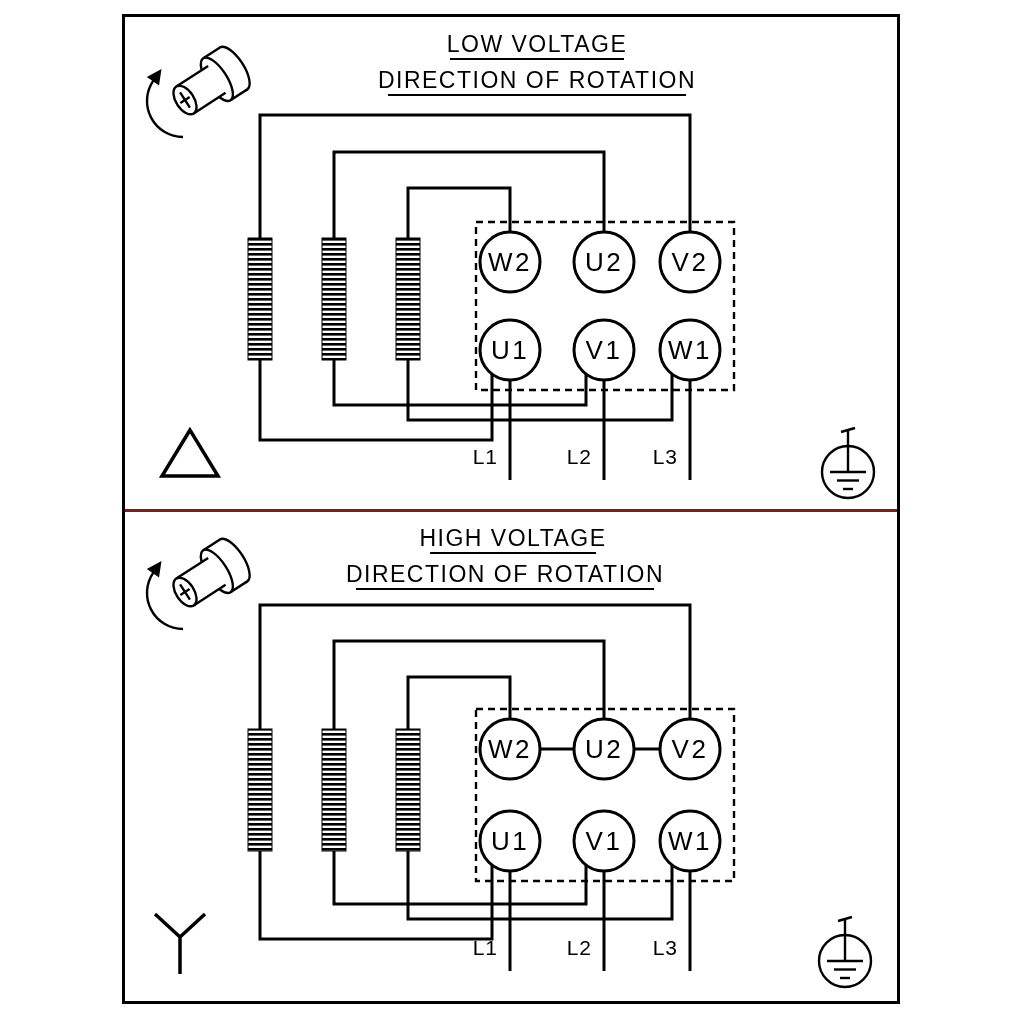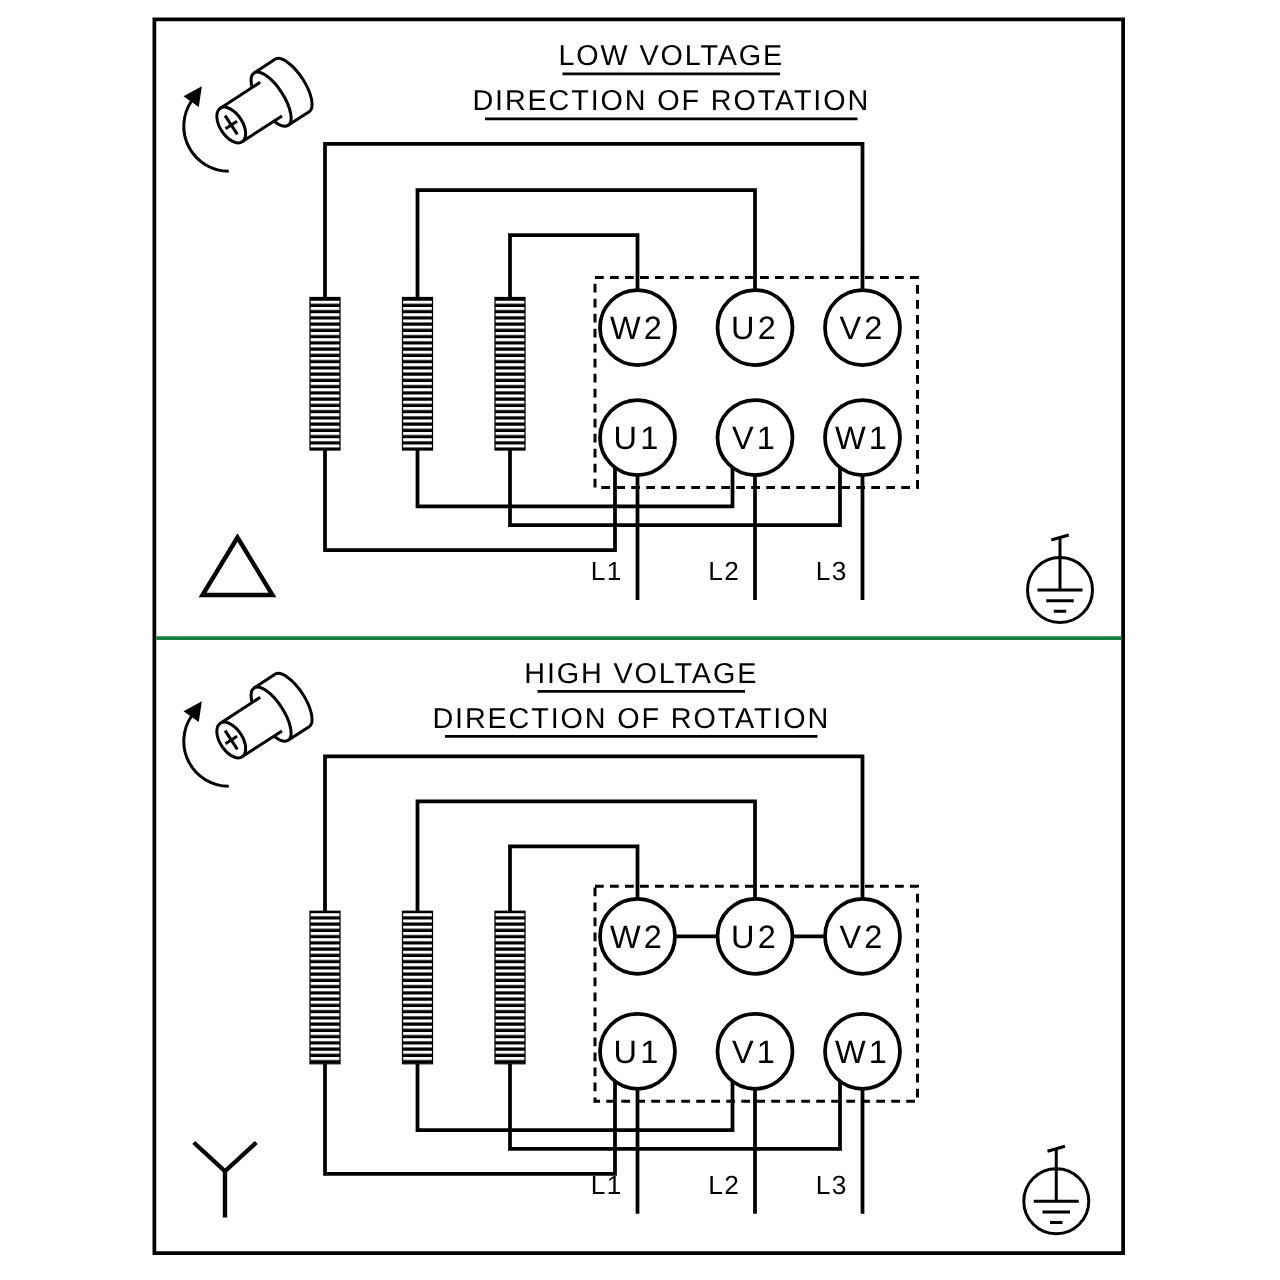--- a/index.html
+++ b/index.html
@@ -14,7 +14,7 @@
     border: 3px solid #000; box-sizing: border-box; background: #fff;
   }
   .panel { position: relative; width: 772px; height: 492px; }
-  .panel.second { height: 416px; border-top: 3px solid #15803d; box-sizing: border-box; }
+  .panel.second { height: 416px; border-top: 3px solid #7f1d1d; box-sizing: border-box; }
   svg { display: block; }
   text { font-family: "Liberation Sans", sans-serif; fill: #000; }
   .title  { font-size: 23px; letter-spacing: 1.5px; text-anchor: middle; }

